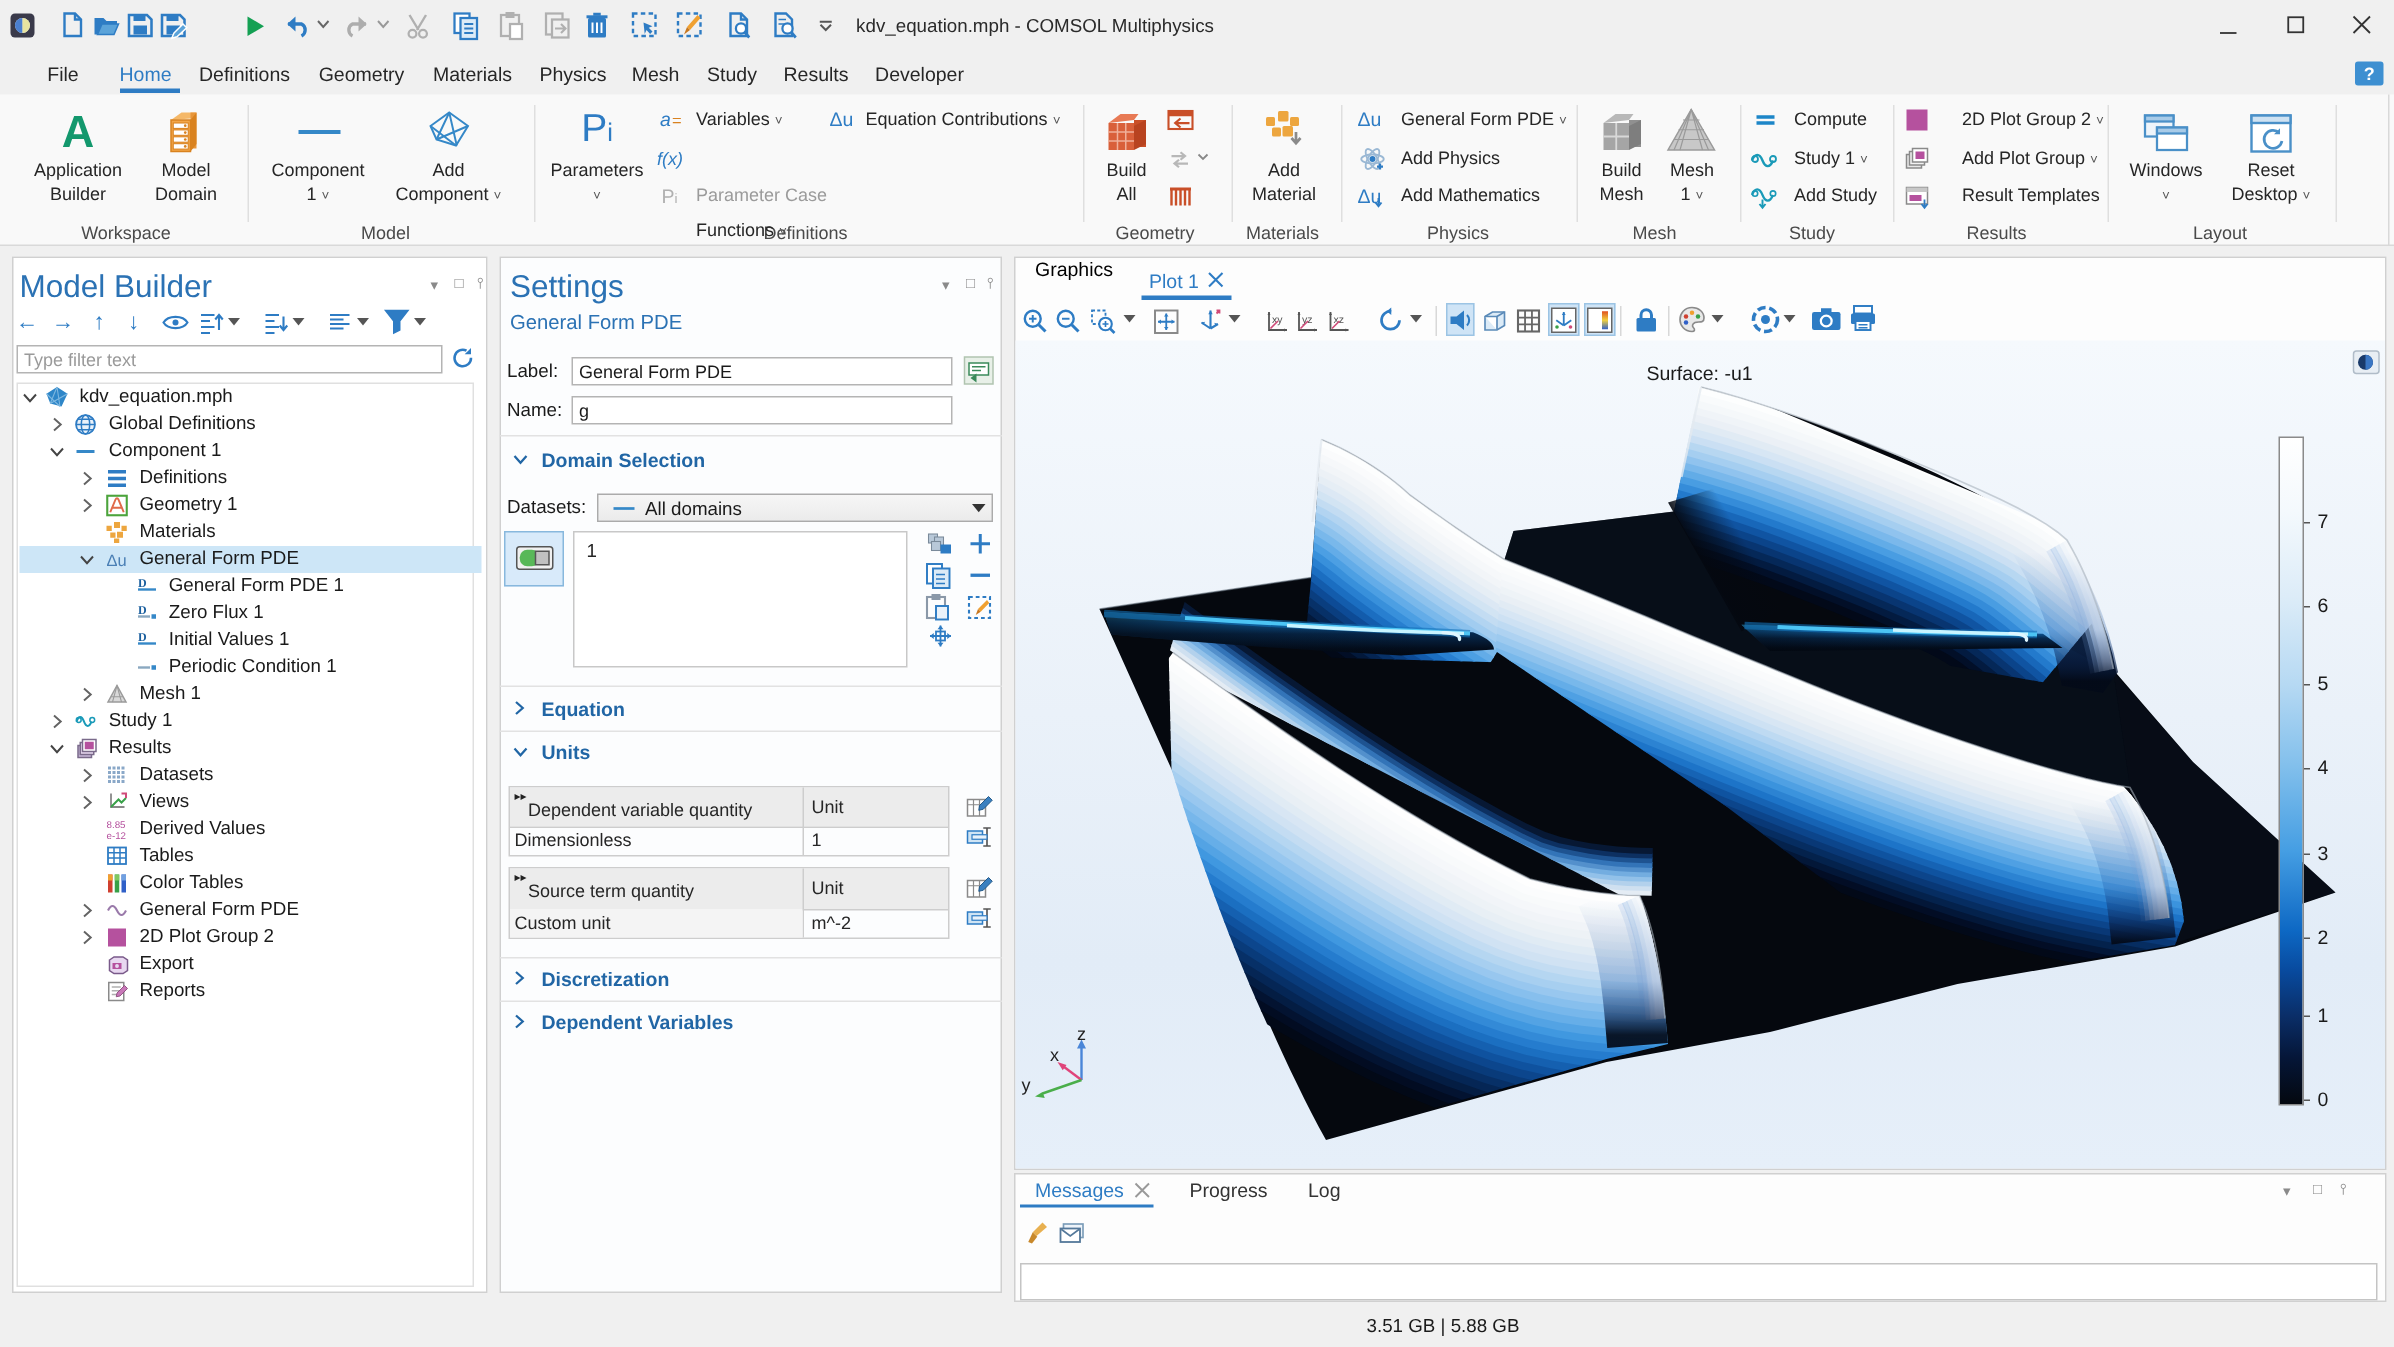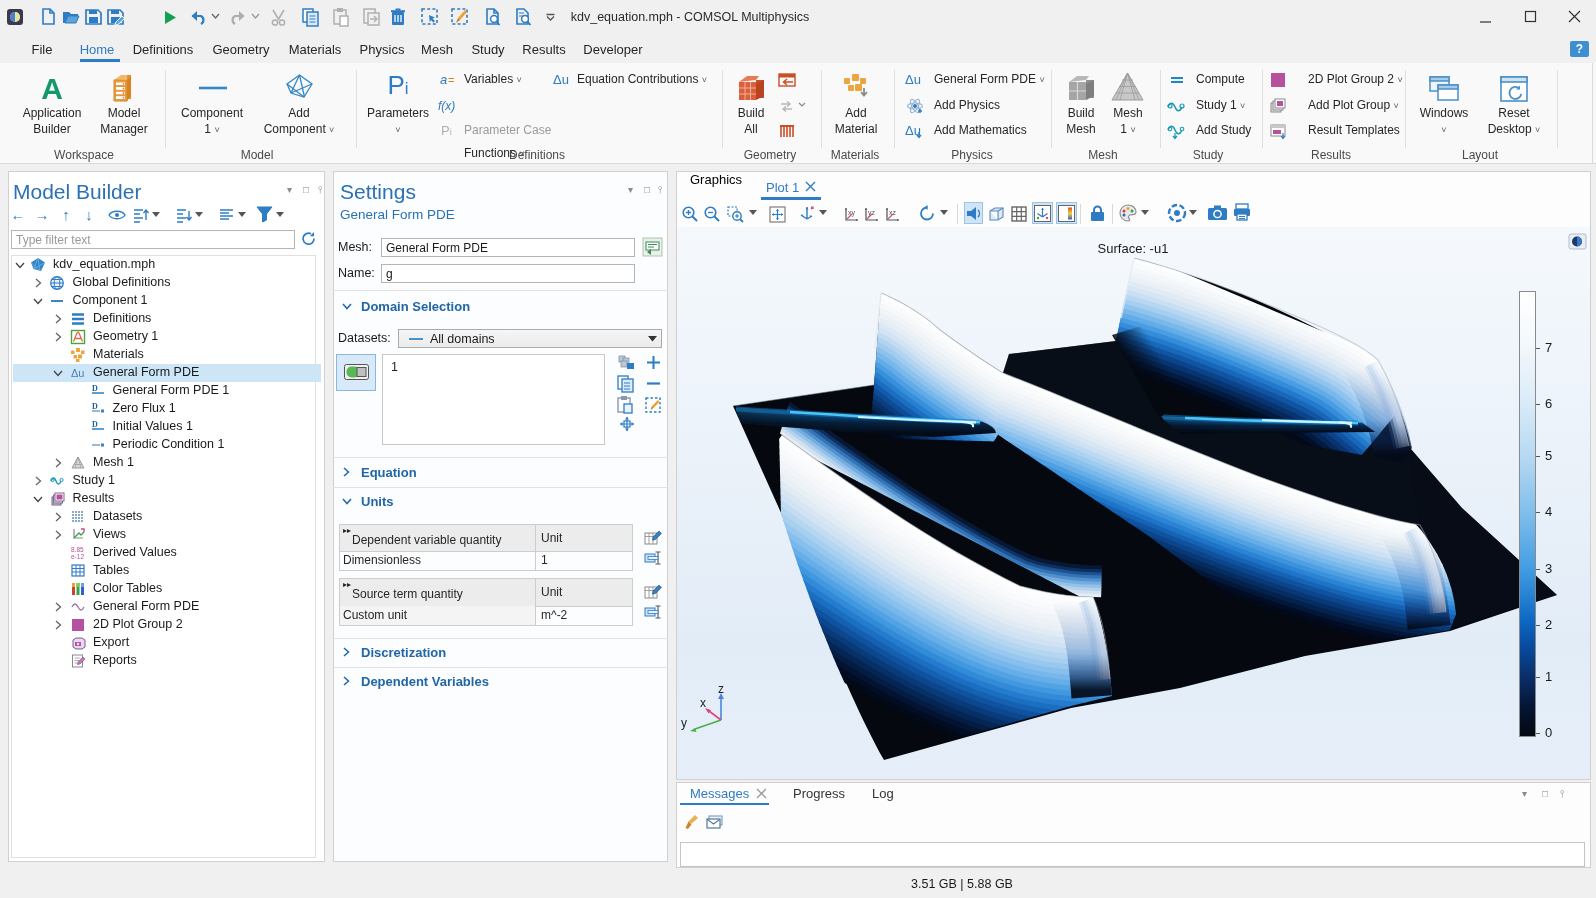--- a/index.html
+++ b/index.html
@@ -175,7 +175,7 @@
     <circle cx="13.5" cy="24.6" r=".9" fill="#d9821f"></circle>
   </svg>
 <div class="btxt" style="left:124px;top:106px;">Model</div>
-<div class="btxt" style="left:124px;top:121.5px;">Manager</div>
+<div class="btxt" style="left:124px;top:121.5px;">Domain</div>
 <svg class="a" style="left:198px;top:85px;" width="30" height="6" viewBox="0 0 30 6">
     <path d="M1 3h28" stroke="#3588c8" stroke-width="2.6"></path>
   </svg>

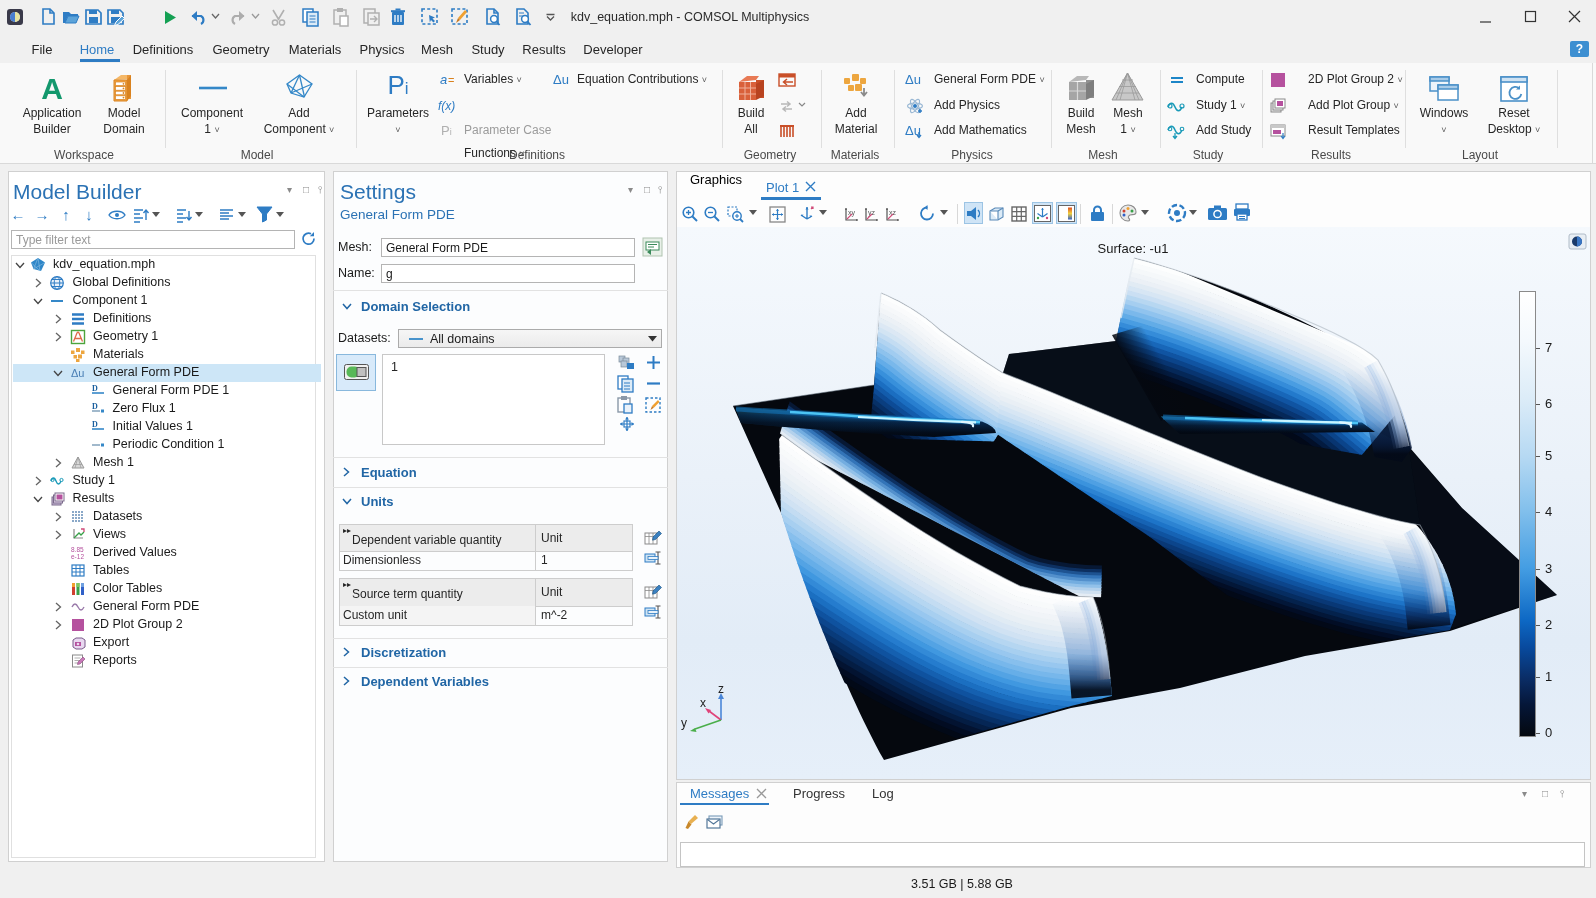--- a/index.html
+++ b/index.html
@@ -574,7 +574,7 @@
 <div class="pico" style="left:644px;top:184px;">□</div>
 <div class="pico" style="left:658px;top:184px;">⫯</div>
 <div class="a" style="left:340px;top:207px;font-size:13.5px;color:#2b72b4;">General Form PDE</div>
-<div class="a" style="left:338px;top:240px;font-size:12.5px;color:#1a1a1a;">Mesh:</div>
+<div class="a" style="left:338px;top:240px;font-size:12.5px;color:#1a1a1a;">Label:</div>
 <div class="inp" style="left:381px;top:238px;width:254px;height:19px;line-height:16px;">General Form PDE</div>
 <svg class="a" style="left:643px;top:238px;" width="19" height="18" viewBox="0 0 19 18">
     <rect x="0" y="0" width="19" height="18" fill="#e8f0e8" stroke="#b0c4b0"></rect>

